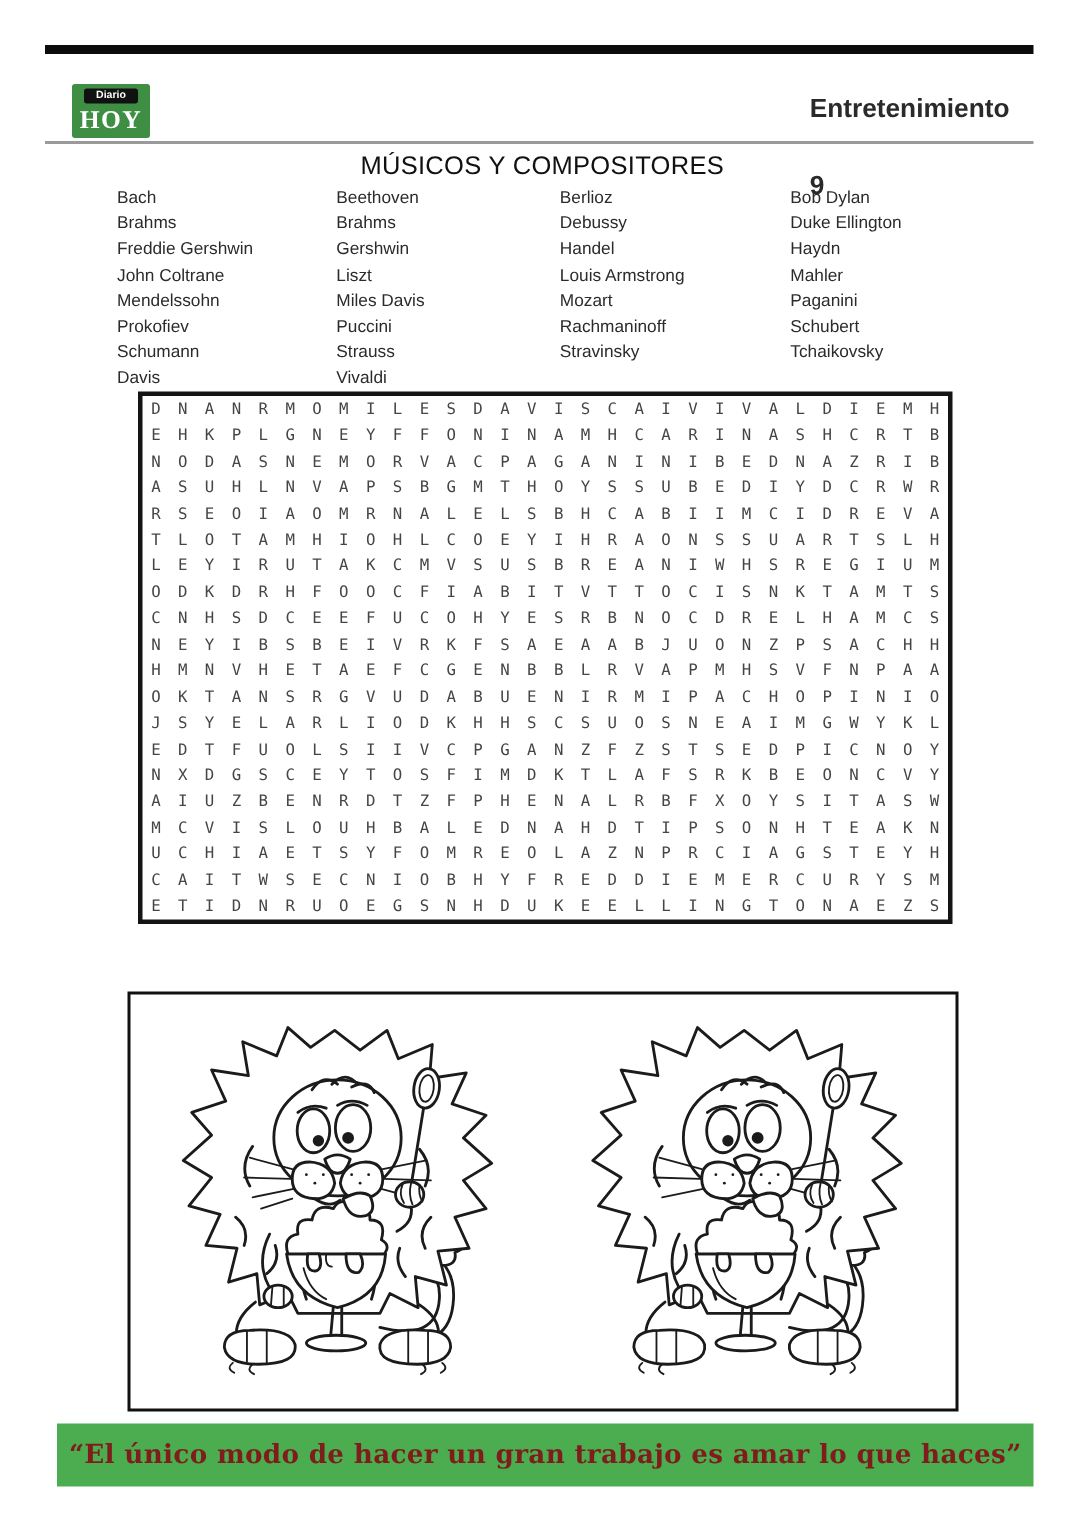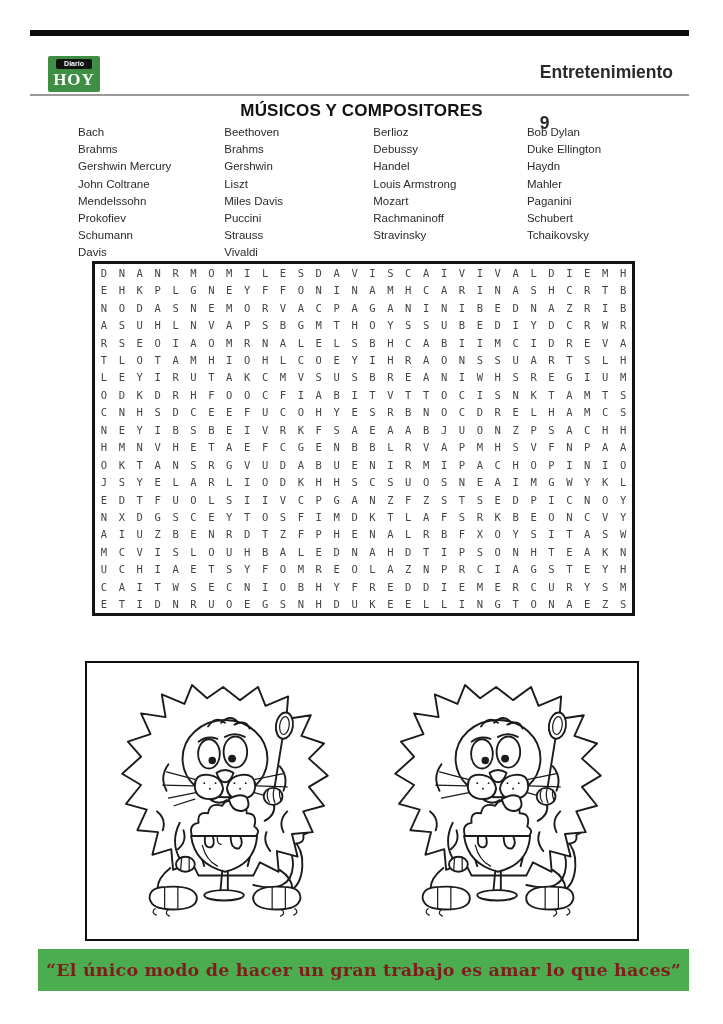--- a/index.html
+++ b/index.html
@@ -23,7 +23,7 @@
   .header-rule{position:absolute;left:30px;top:94px;width:659px;height:2px;background:#9a9a9a;}
 
   .puzzle-title{position:absolute;left:0;top:101px;width:723px;text-align:center;
-                font-size:17px;font-weight:bold;color:#111;letter-spacing:.2px;}
+                font-size:17px;font-weight:normal;color:#111;letter-spacing:.2px;}
 
   .word-columns{position:absolute;left:78px;top:124px;width:570px;display:flex;}
   .word-col{width:157px;}

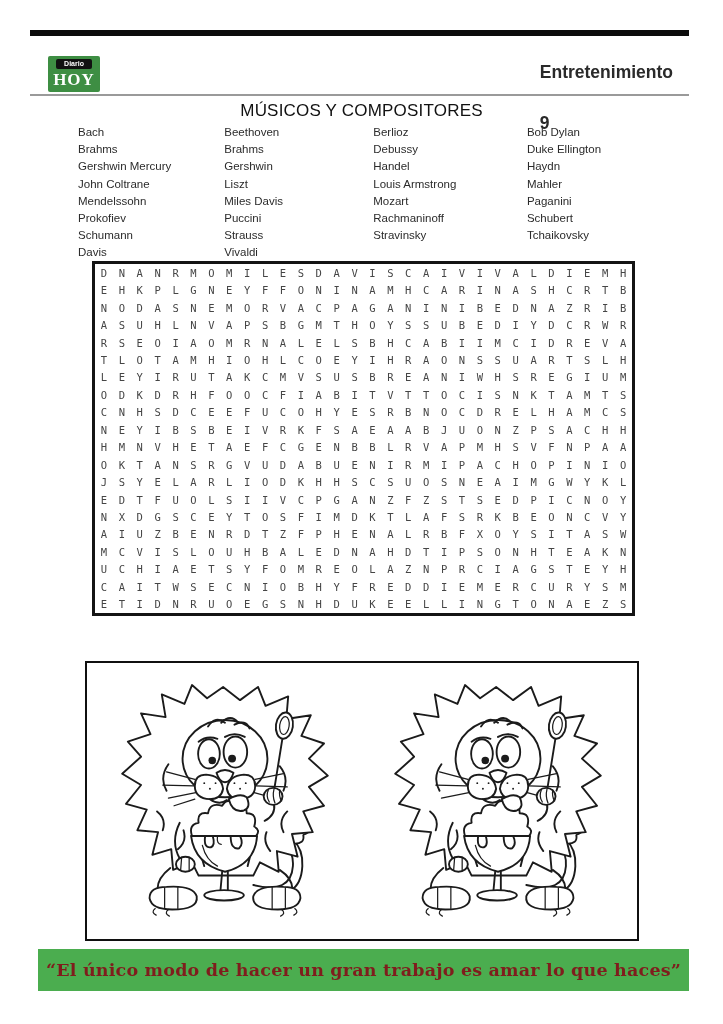--- a/index.html
+++ b/index.html
@@ -81,7 +81,7 @@
       <div class="word-col">
         <div class="word">Bach</div>
         <div class="word">Brahms</div>
-        <div class="word">Gershwin Mercury</div>
+        <div class="word">Freddie Gershwin</div>
         <div class="word">John Coltrane</div>
         <div class="word">Mendelssohn</div>
         <div class="word">Prokofiev</div>

